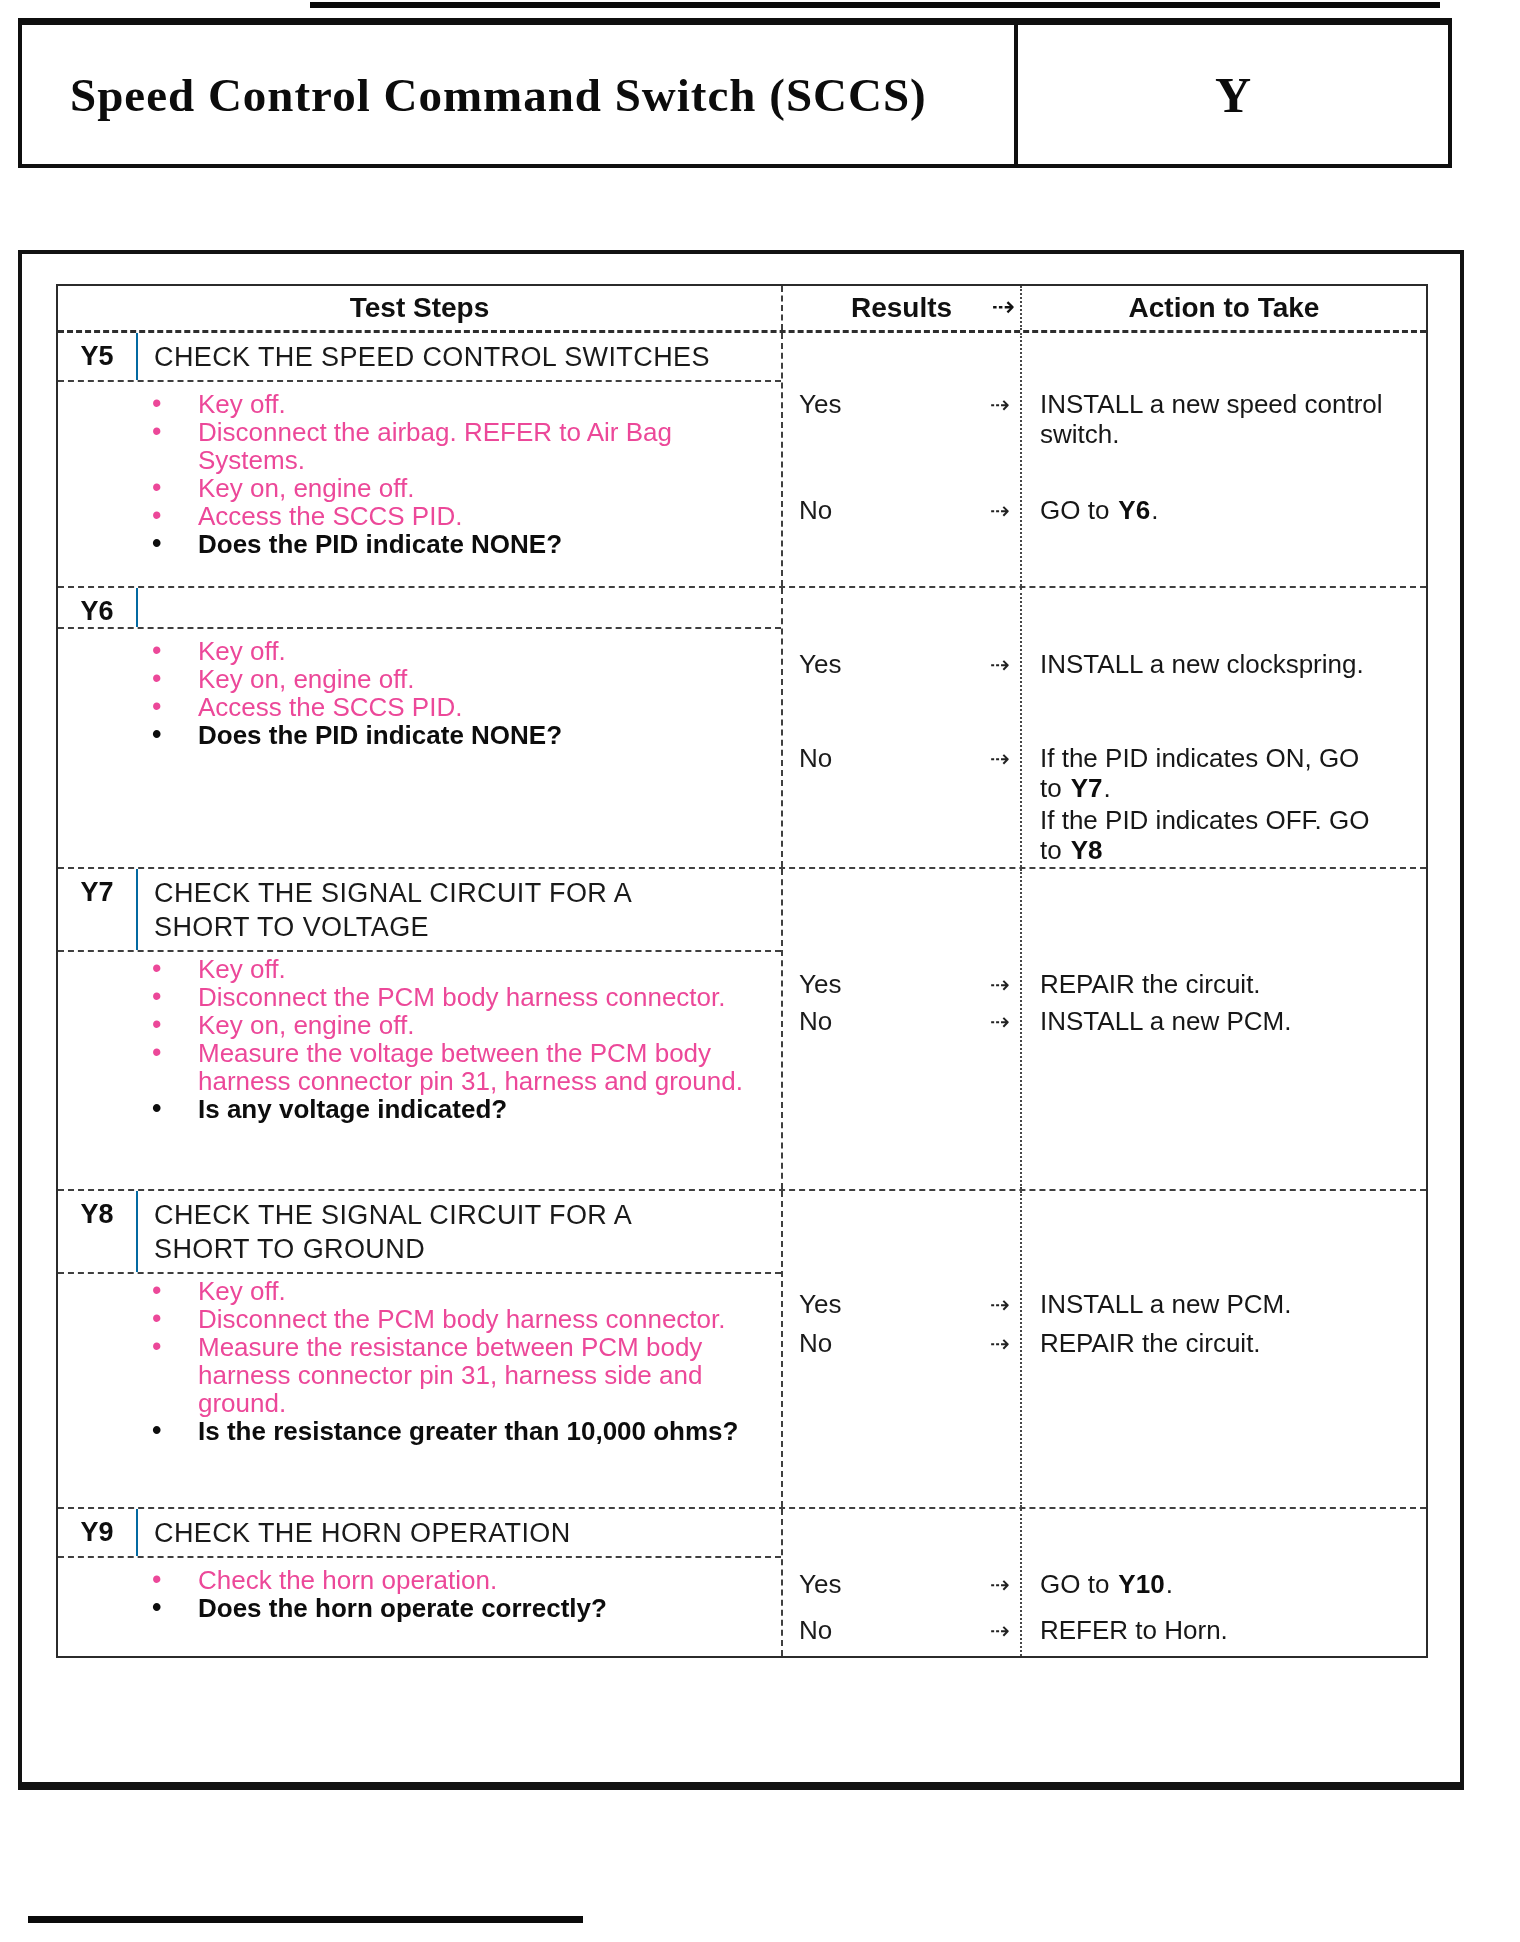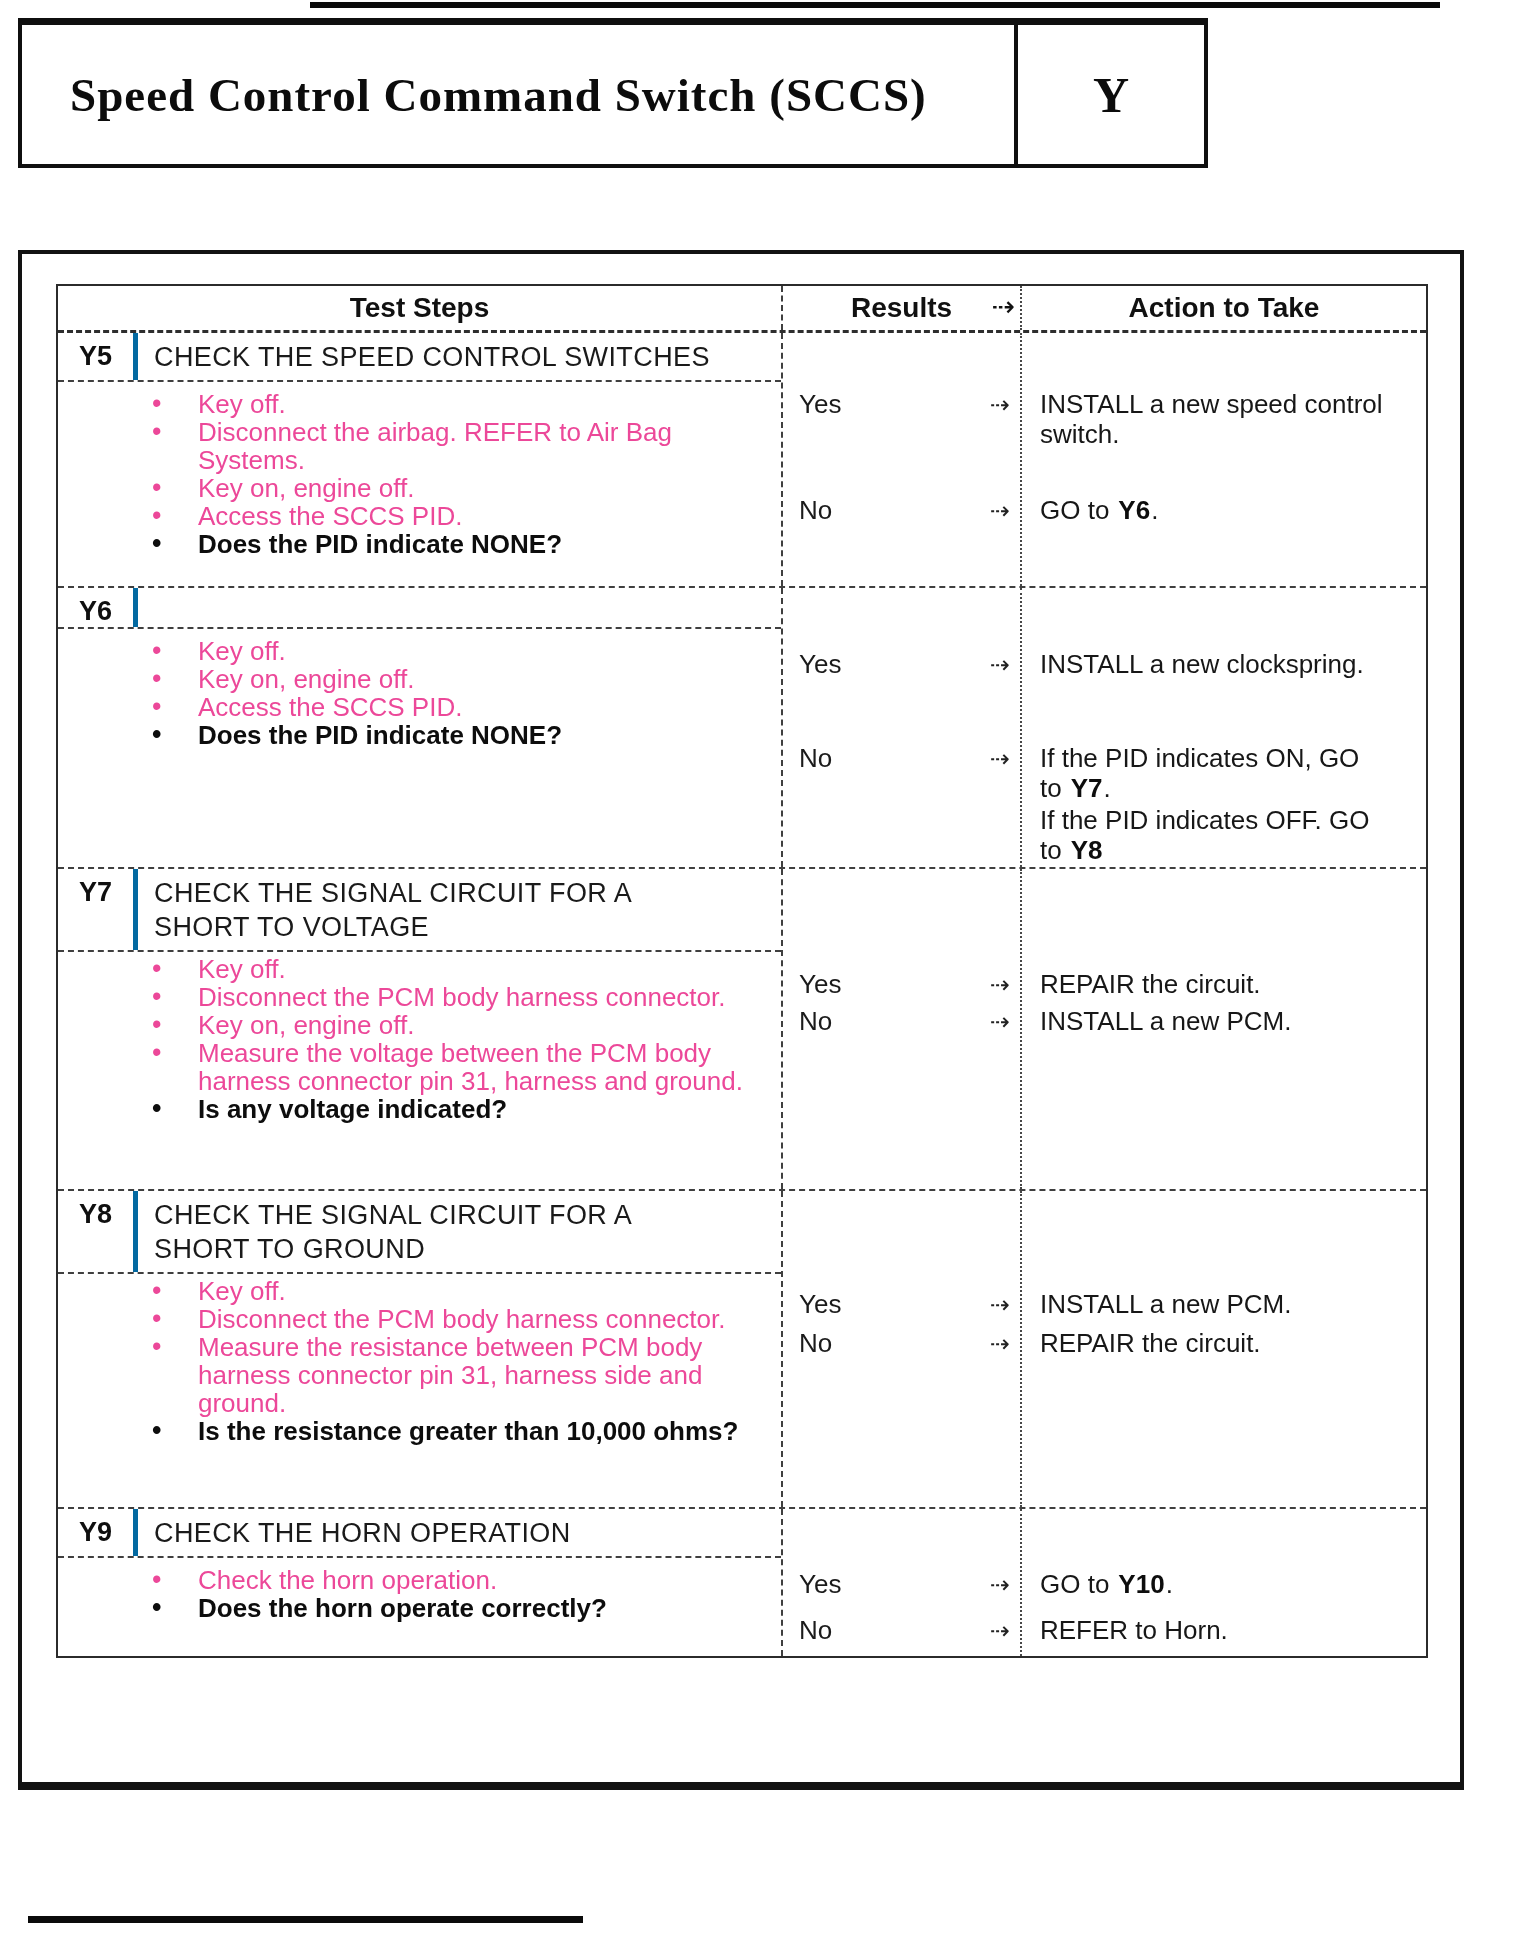--- a/index.html
+++ b/index.html
@@ -16,7 +16,7 @@
 
   
   .header-box {
-    position:absolute; left:18px; top:18px; width:1190px; height:150px;
+    position:absolute; left:18px; top:18px; width:1434px; height:150px;
     border:4px solid #0f0f0f; border-top-width:7px; background:#fff; display:flex;
   }
   .header-title-cell { width:996px; border-right:4px solid #0f0f0f; display:flex; align-items:center; padding-left:48px; }

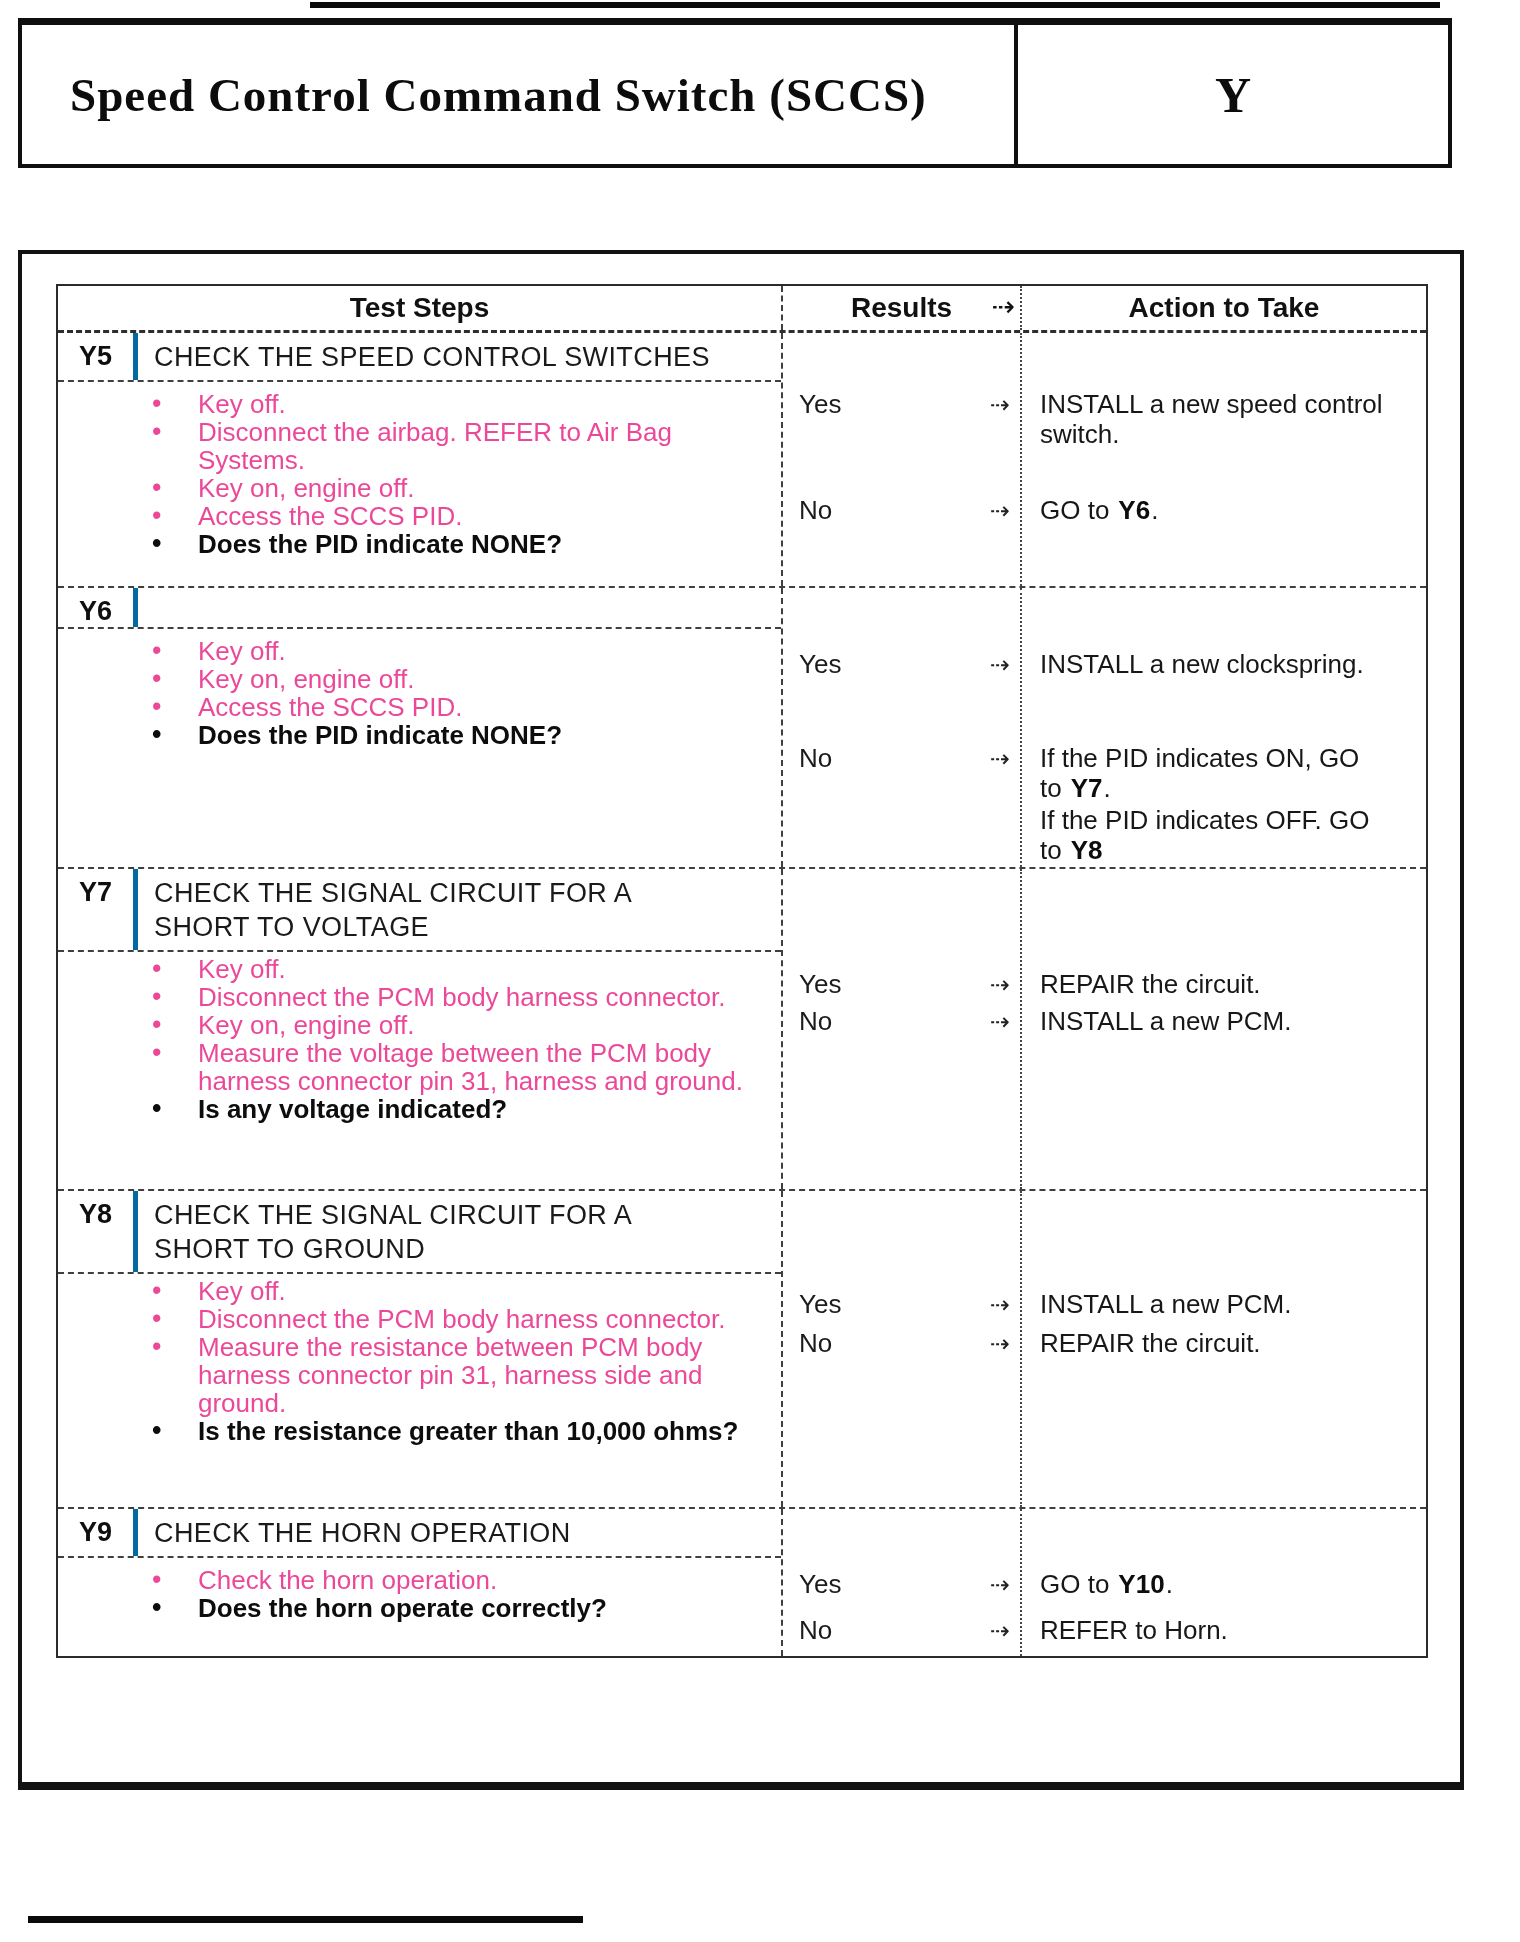--- a/index.html
+++ b/index.html
@@ -51,7 +51,7 @@
 
   .step-head { display:flex; border-bottom:2px dashed #3f3f3f; }
   .id-cell {
-    width:80px; border-right:5px solid #0369a1; text-align:center;
+    width:80px; border-right:2px solid #0369a1; text-align:center;
     font-weight:700; font-size:27px; padding-top:8px; color:#0f0f0f;
   }
   .step-title { flex:1; max-width:600px; padding:7px 10px 6px 16px; font-size:27px; line-height:34px; letter-spacing:0.4px; color:#1a1a1a; }

